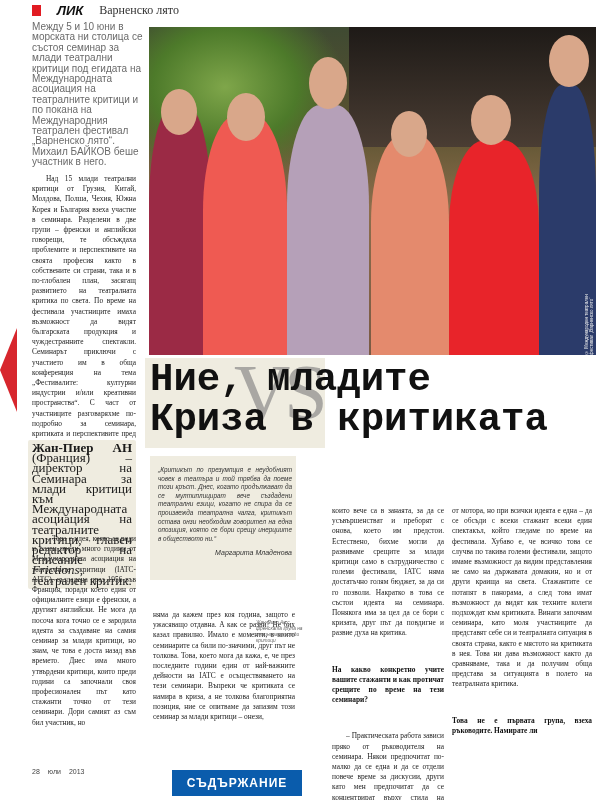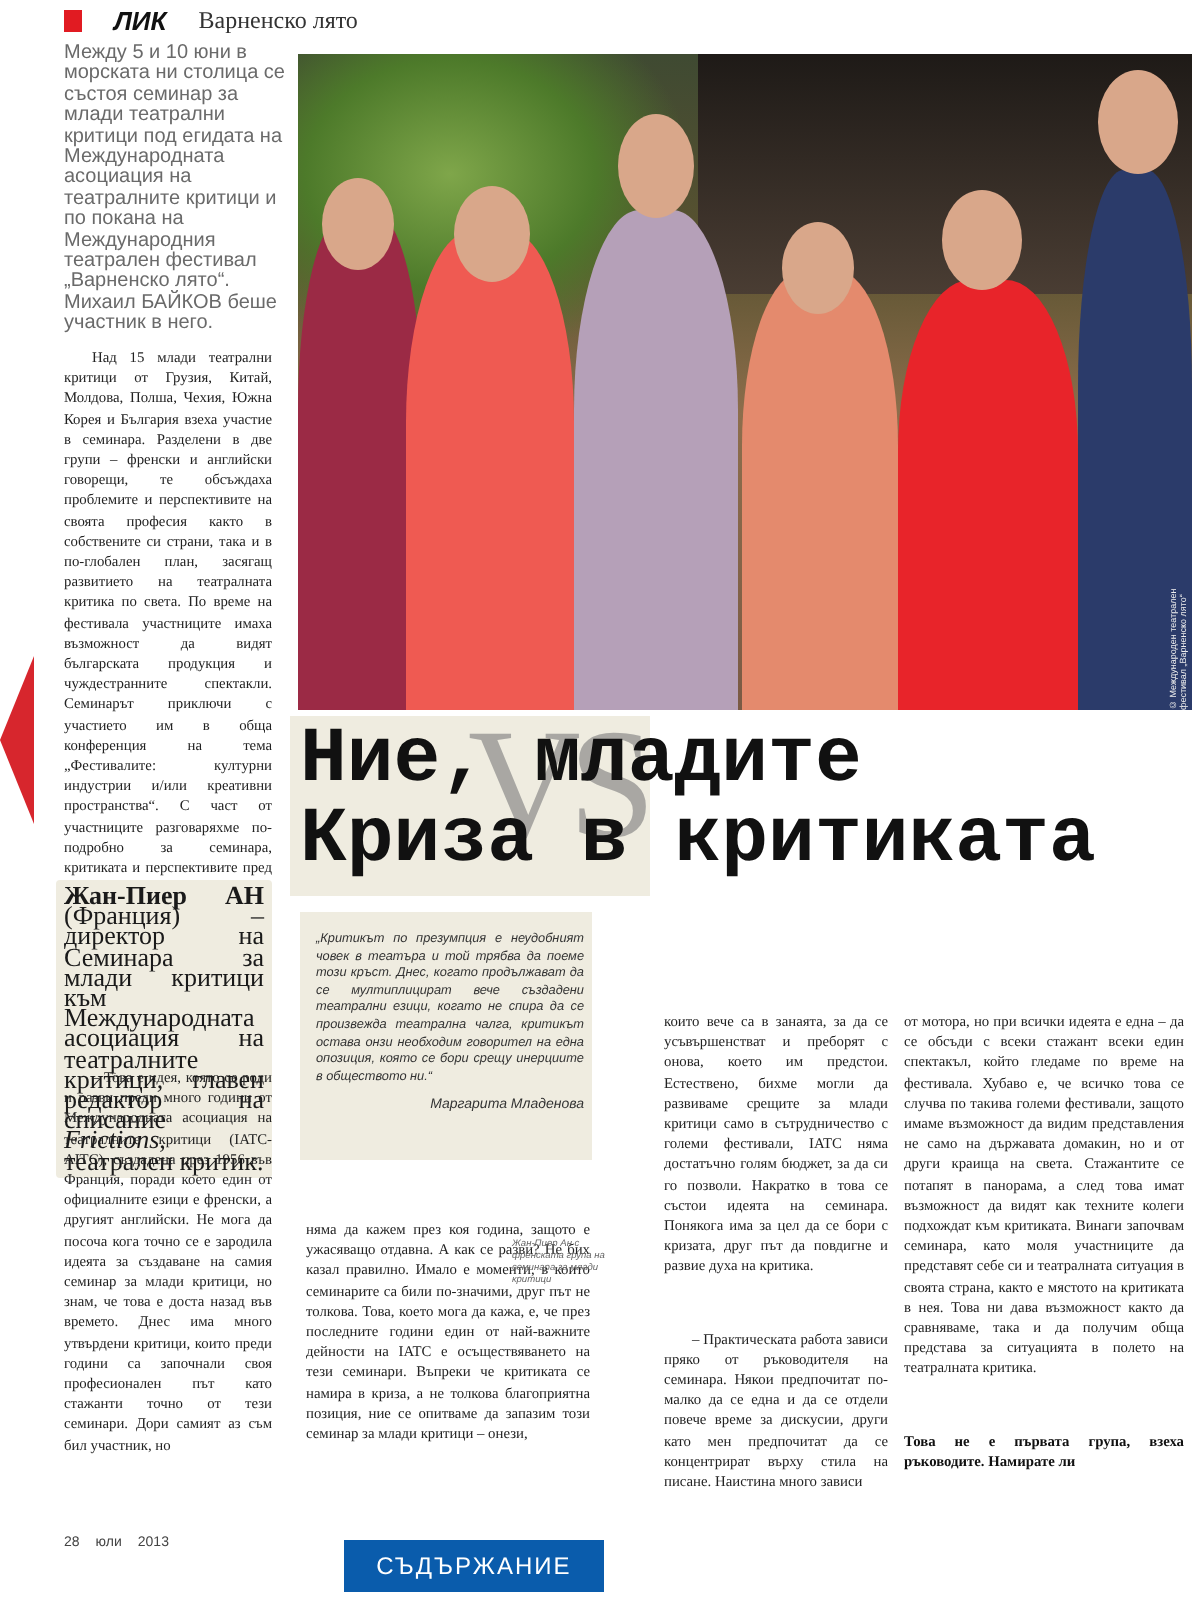--- a/index.html
+++ b/index.html
@@ -112,6 +112,7 @@
 
 <div class="col col3">
   <p style="text-indent:0">които вече са в занаята, за да се усъвършенстват и преборят с онова, което им предстои. Естествено, бихме могли да развиваме срещите за млади критици само в сътрудничество с големи фестивали, IATC няма достатъчно голям бюджет, за да си го позволи. Накратко в това се състои идеята на семинара. Понякога има за цел да се бори с кризата, друг път да повдигне и развие духа на критика.</p>
+  <p class="q">На какво конкретно учите вашите стажанти и как протичат срещите по време на тези семинари?</p>
   <p>– Практическата работа зависи пряко от ръководителя на семинара. Някои предпочитат по-малко да се една и да се отдели повече време за дискусии, други като мен предпочитат да се концентрират върху стила на писане. Наистина много зависи</p>
 </div>
 

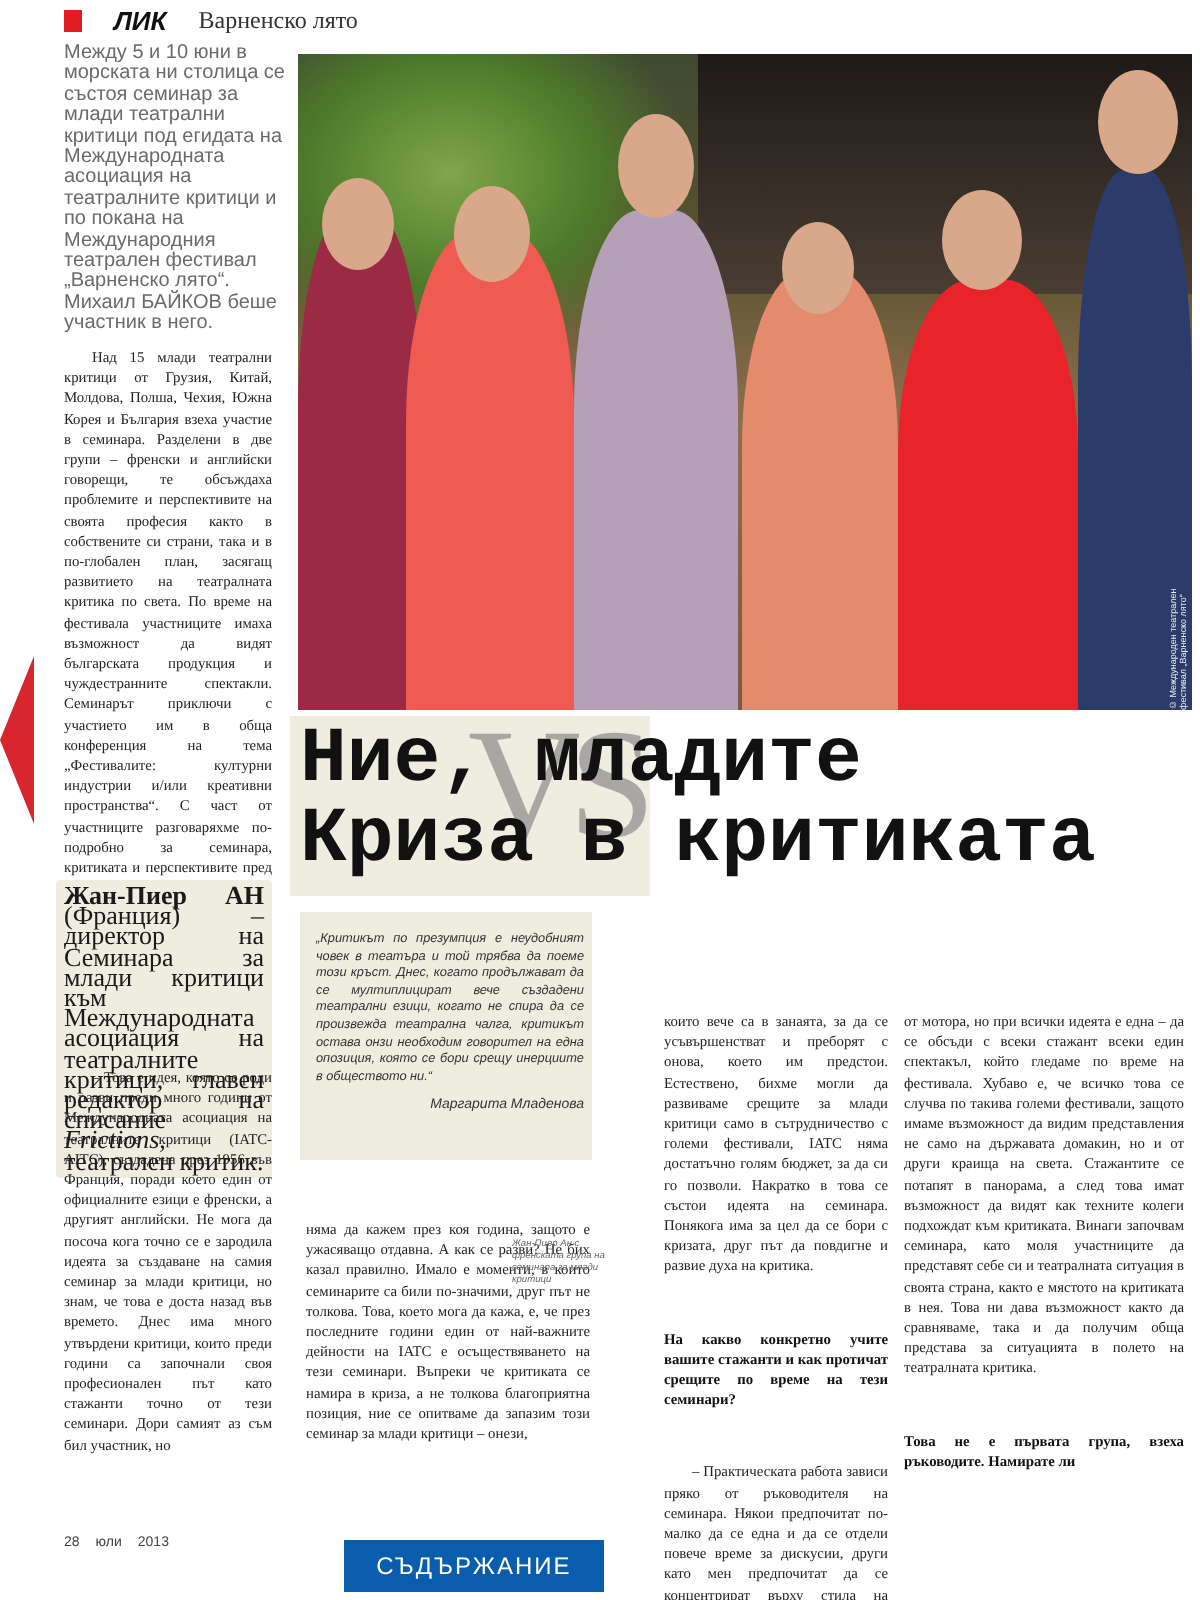--- a/index.html
+++ b/index.html
@@ -45,7 +45,7 @@
     .col3 { left: 332px; top: 480px; width: 112px; }
     .col4 { left: 452px; top: 480px; width: 140px; }
 
-    .toc { position: absolute; left: 172px; top: 770px; width: 130px; height: 26px; background: #0a5cac; display: flex; align-items: center; justify-content: center; font-family: "Liberation Sans", sans-serif; font-weight: normal; font-size: 12px; color: #ffffff; letter-spacing: 1px; cursor: pointer; }
+    .toc { position: absolute; left: 172px; top: 770px; width: 130px; height: 26px; background: #0a5cac; display: flex; align-items: center; justify-content: center; font-family: "Liberation Sans", sans-serif; font-weight: bold; font-size: 12px; color: #ffffff; letter-spacing: 1px; cursor: pointer; }
 
     .folio { position: absolute; left: 32px; top: 768px; font-family: "Liberation Sans", sans-serif; font-size: 7px; color: #444; display: flex; gap: 8px; }
   </style>

